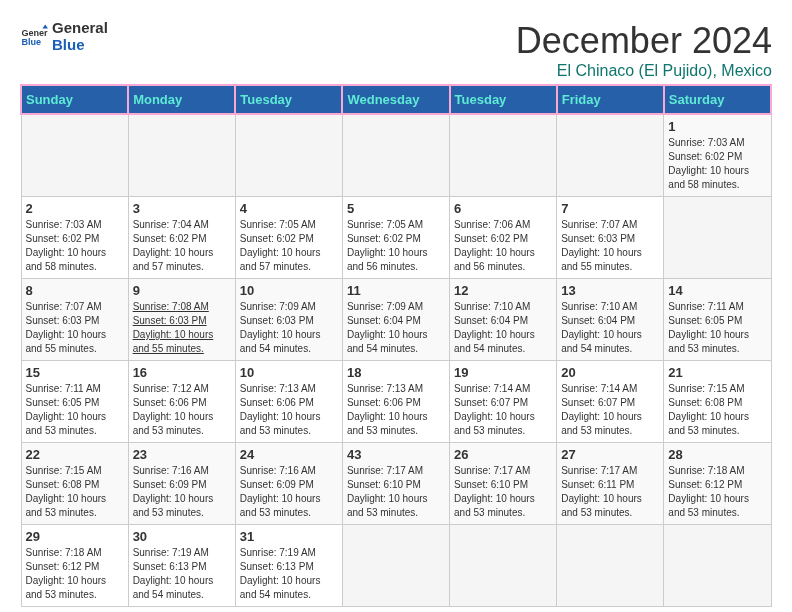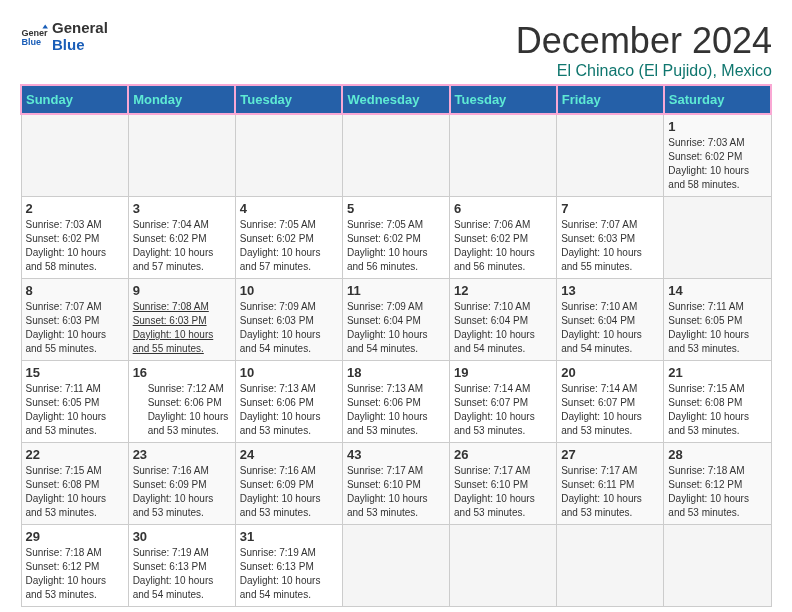--- a/index.html
+++ b/index.html
@@ -234,7 +234,7 @@
           </td>
           <td>
             <span class="day-num">16</span>
-            <div class="day-info" style="white-space: pre-line; margin-left: 15px;">Sunrise: 7:12 AM
+            <div class="day-info" style="white-space: pre-line;">Sunrise: 7:12 AM
 Sunset: 6:06 PM
 Daylight: 10 hours
 and 53 minutes.</div>

